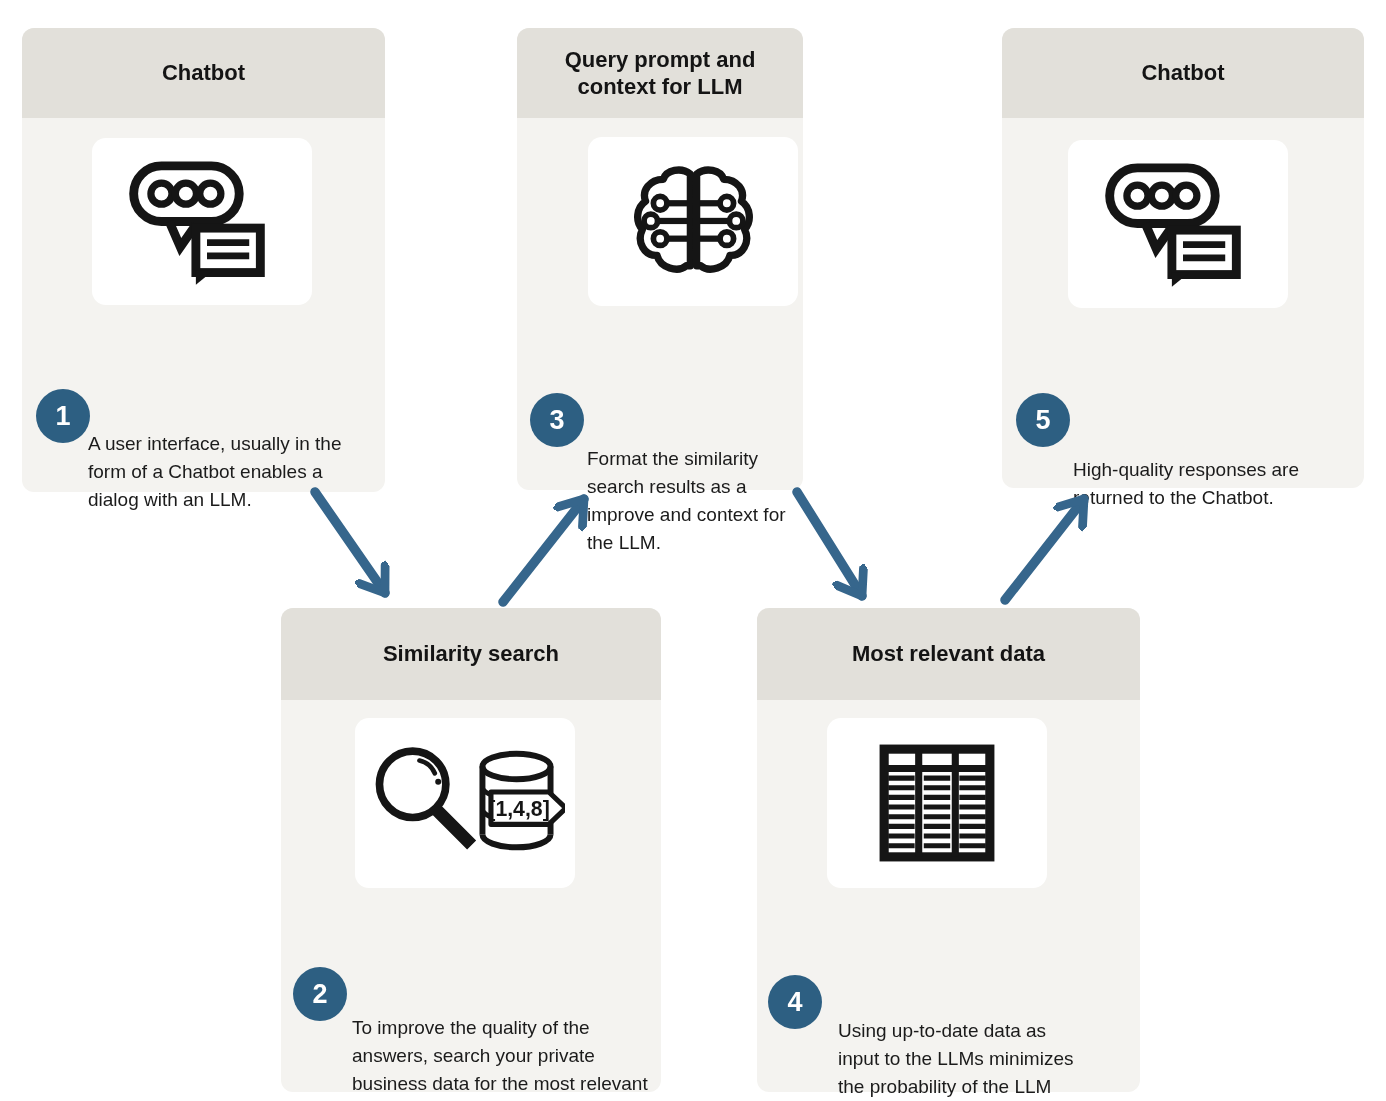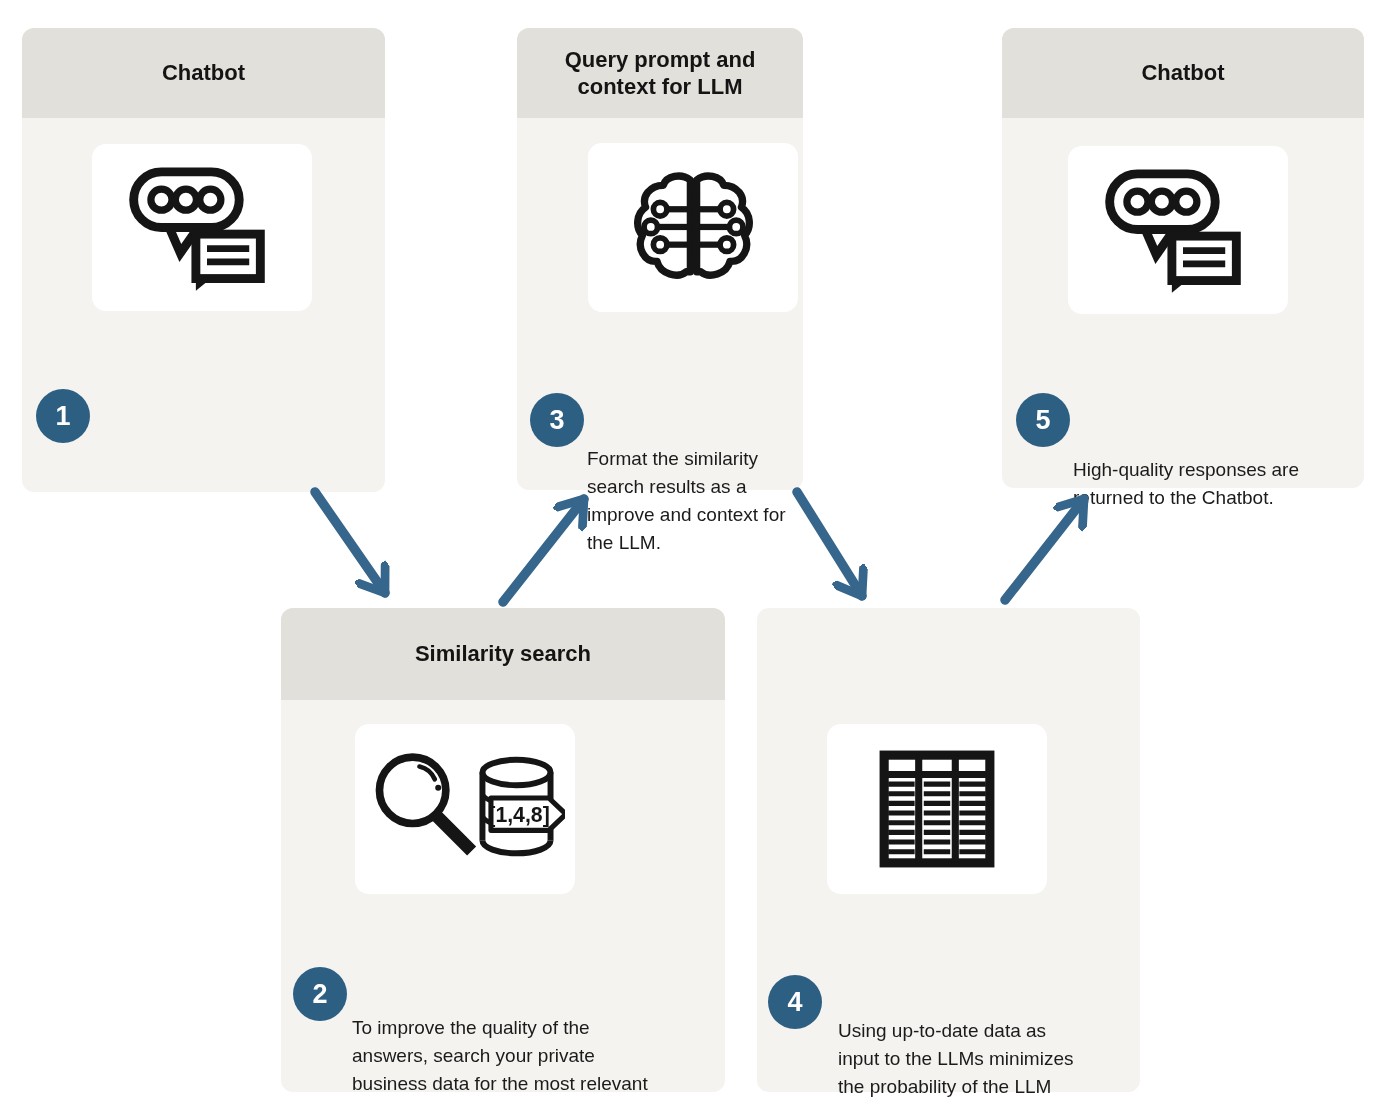--- a/index.html
+++ b/index.html
@@ -71,6 +71,7 @@
       <div class="badge" style="left:14px;top:271px">
         <span>1</span>
       </div>
+      <div class="desc" style="left:66px;top:312px;width:262px">A user interface, usually in the form of a Chatbot enables a dialog with an LLM.</div>
     </div>
   </div>
 

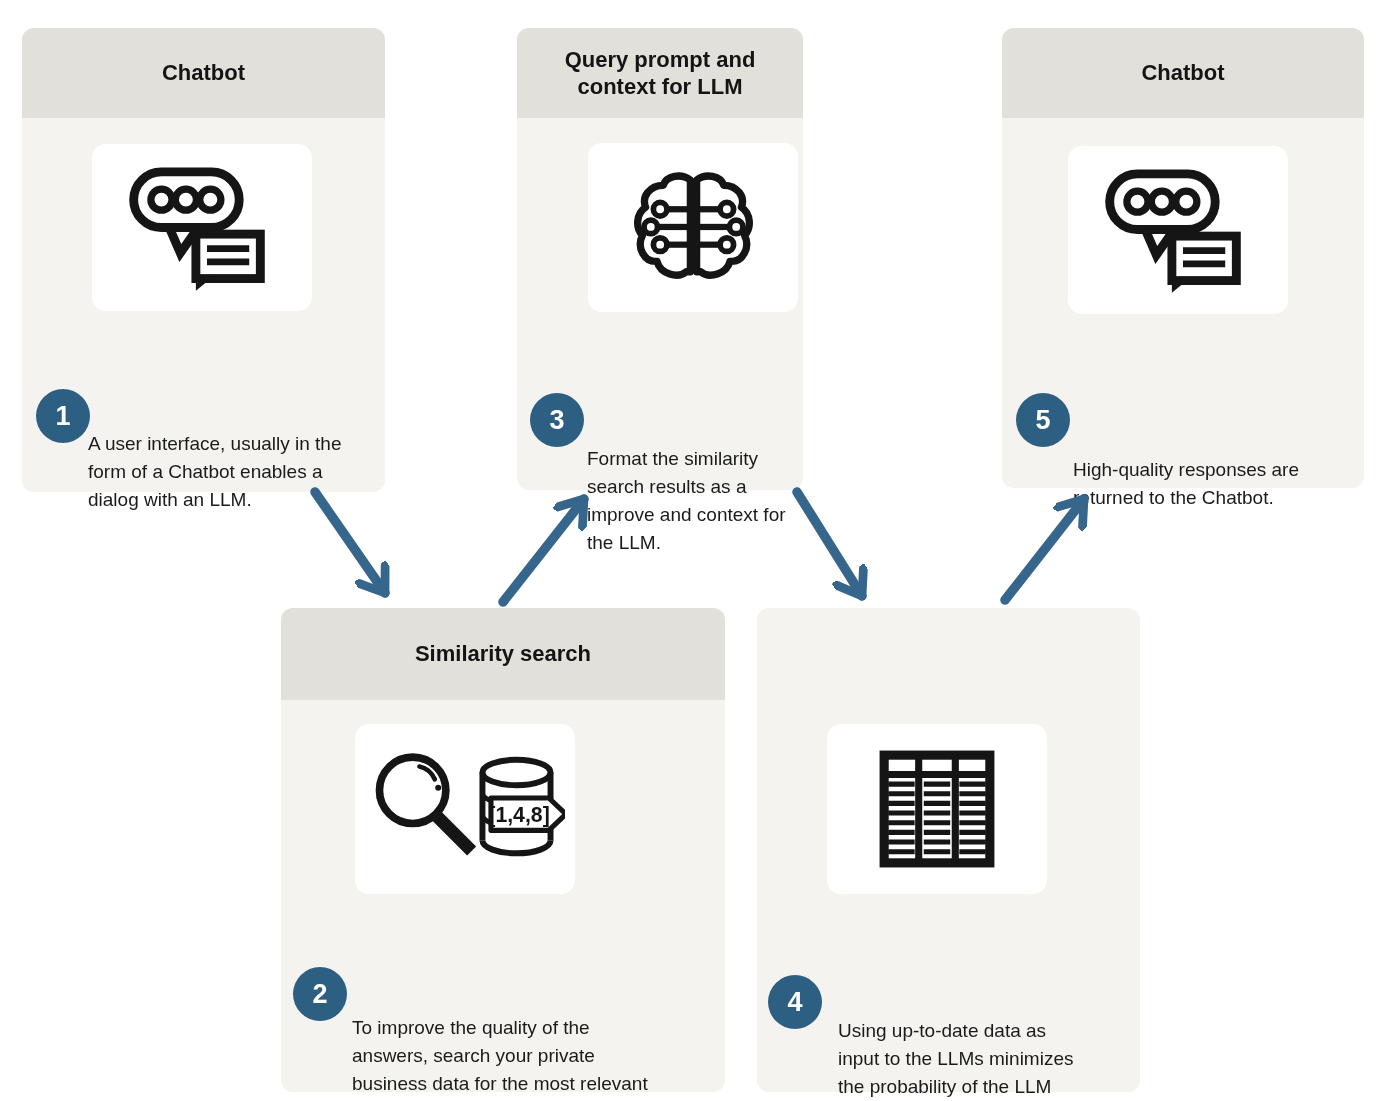--- a/index.html
+++ b/index.html
@@ -134,7 +134,7 @@
     </div>
   </div>
 
-  <div class="card" style="left:281px;top:608px;width:444px;height:484px">
+  <div class="card" style="left:281px;top:608px;width:380px;height:484px">
     <div class="card-header" style="height:92px">
       <div class="card-title">Similarity search</div>
     </div>

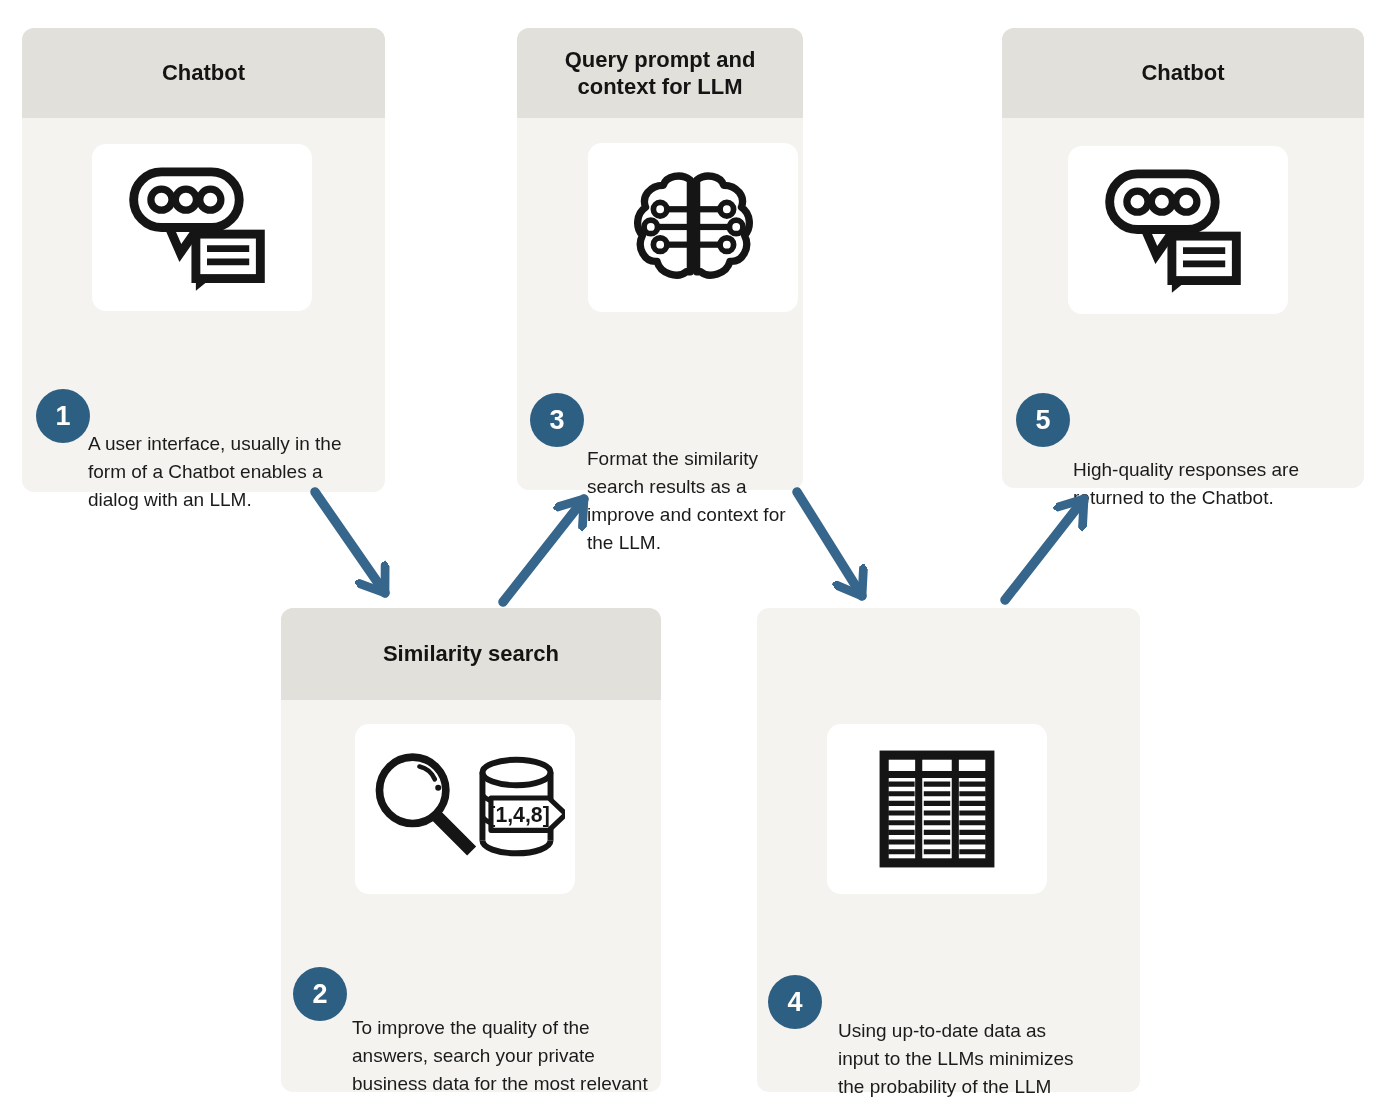--- a/index.html
+++ b/index.html
@@ -163,6 +163,9 @@
   </div>
 
   <div class="card" style="left:757px;top:608px;width:383px;height:484px">
+    <div class="card-header" style="height:92px">
+      <div class="card-title">Most relevant data</div>
+    </div>
     <div class="card-body" style="top:92px">
       <div class="icon-tile" style="left:70px;top:18px;width:220px;height:170px">
         <svg width="122" height="124" viewBox="0 0 120 122">

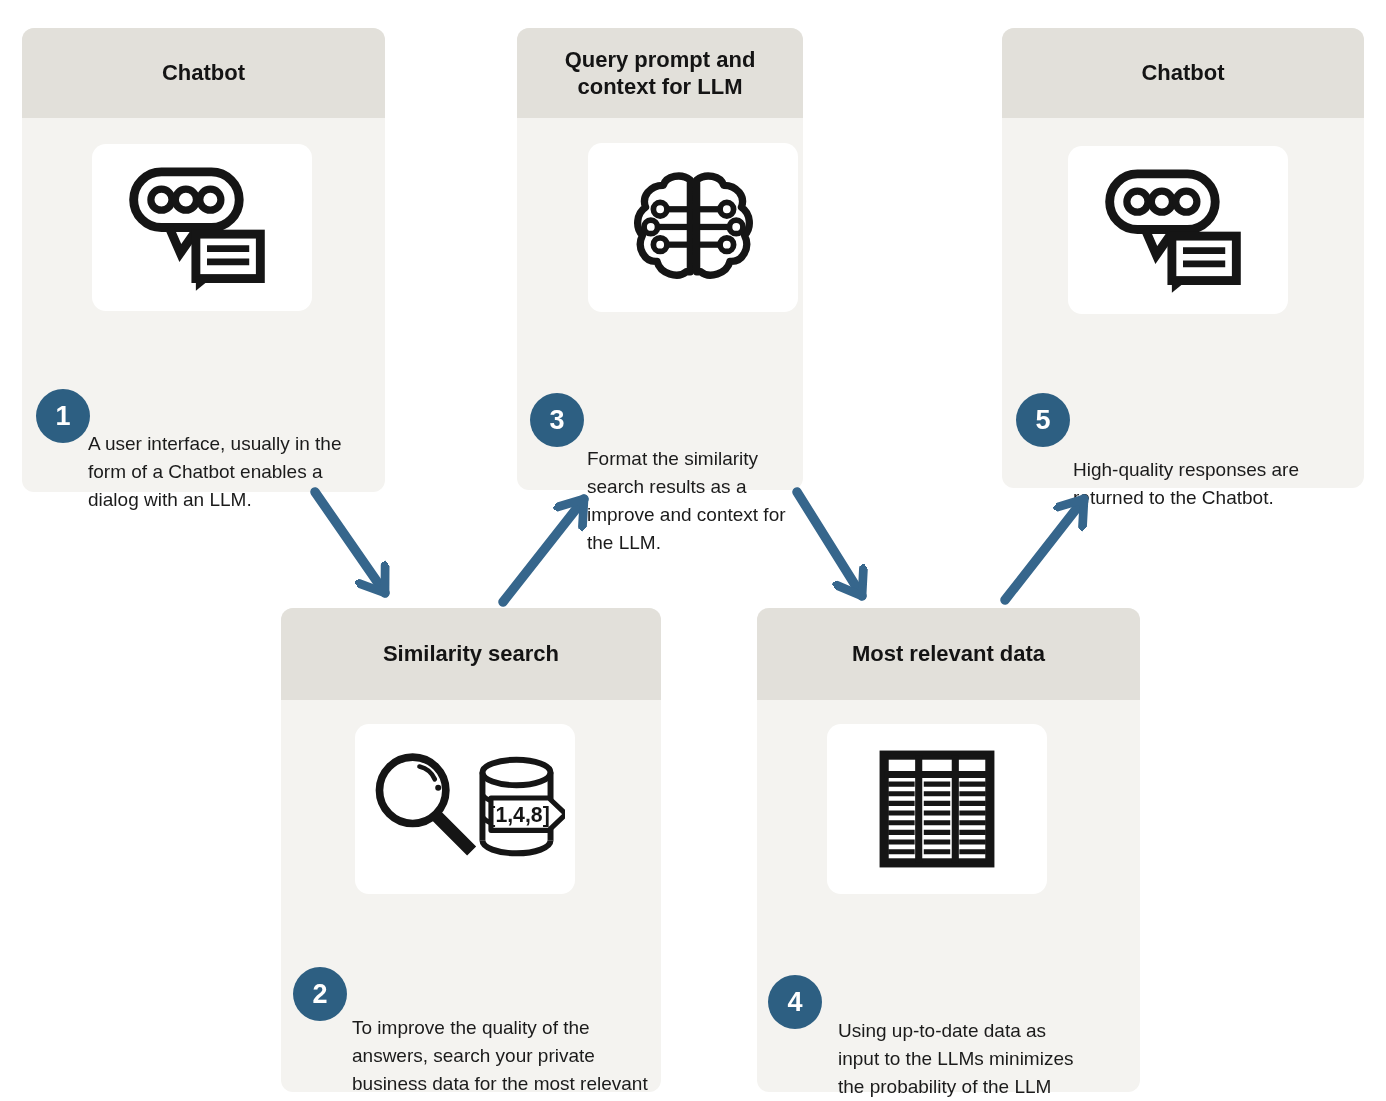--- a/index.html
+++ b/index.html
@@ -27,7 +27,7 @@
   .card-body{position:absolute;left:0;right:0;top:90px;bottom:0;}
   .icon-tile{
     position:absolute;background:#FFFFFF;border-radius:14px;
-    display:flex;align-items:center;justify-content:center;margin-top:6px;
+    display:flex;align-items:center;justify-content:center;
   }
   .badge{
     position:absolute;width:54px;height:54px;border-radius:50%;

